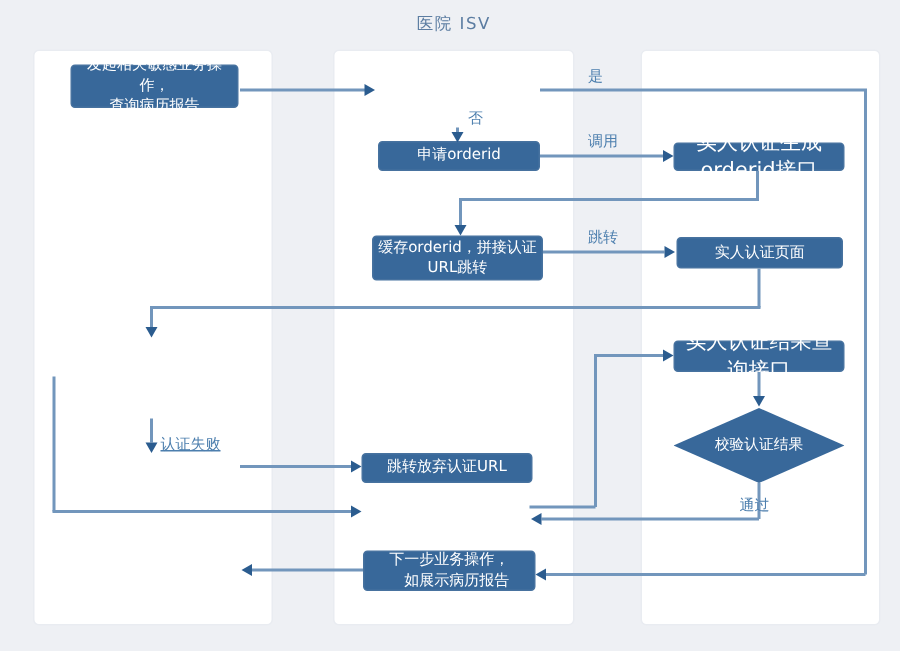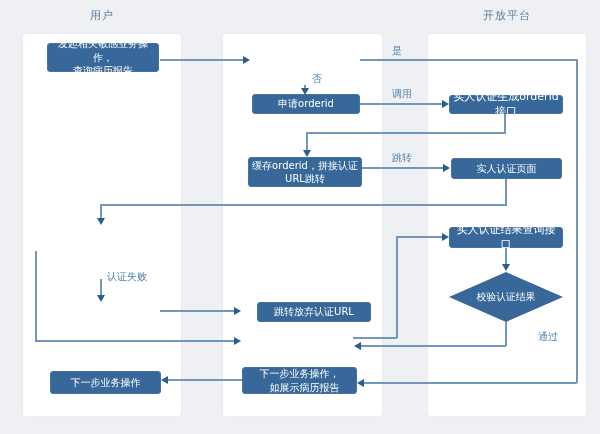--- a/index.html
+++ b/index.html
@@ -39,7 +39,6 @@
   <div class="lane" style="left:222px;width:161px;"></div>
   <div class="lane" style="left:427px;width:160px;"></div>
 
-  <div class="lane-title" style="left:22px;width:160px;">用户</div>
   <div class="lane-title" style="left:427px;width:160px;">开放平台</div>
 
   <div class="node" style="left:47px;top:43px;width:112px;height:29px;">发起相关敏感业务操作，

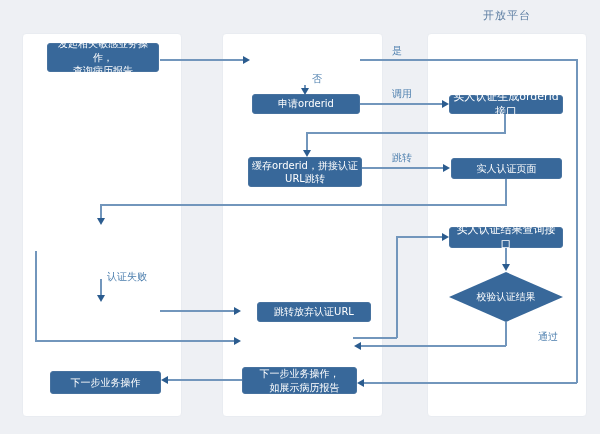--- a/index.html
+++ b/index.html
@@ -39,6 +39,7 @@
   <div class="lane" style="left:222px;width:161px;"></div>
   <div class="lane" style="left:427px;width:160px;"></div>
 
+  <div class="lane-title" style="left:222px;width:161px;">医院 ISV</div>
   <div class="lane-title" style="left:427px;width:160px;">开放平台</div>
 
   <div class="node" style="left:47px;top:43px;width:112px;height:29px;">发起相关敏感业务操作，

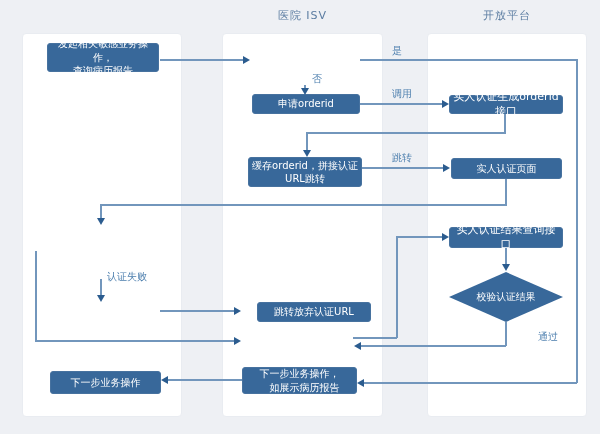--- a/index.html
+++ b/index.html
@@ -40,7 +40,6 @@
   <div class="lane" style="left:427px;width:160px;"></div>
 
   <div class="lane-title" style="left:222px;width:161px;">医院 ISV</div>
-  <div class="lane-title" style="left:427px;width:160px;">开放平台</div>
 
   <div class="node" style="left:47px;top:43px;width:112px;height:29px;">发起相关敏感业务操作，
 查询病历报告</div>

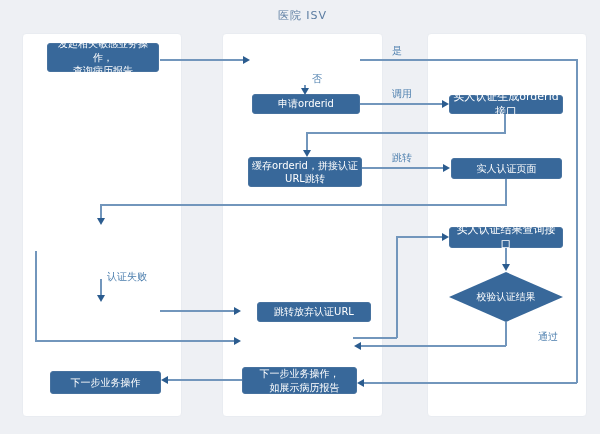--- a/index.html
+++ b/index.html
@@ -21,7 +21,7 @@
     align-items:center;justify-content:center;text-align:center;font-size:9.8px;
     line-height:1.3;white-space:pre-line;
     clip-path:polygon(50% 0,100% 50%,50% 100%,0 50%);}
-  .small{font-size:11px;}
+  .small{font-size:14px;}
   .hl{position:absolute;height:2px;background:var(--line);}
   .vl{position:absolute;width:2px;background:var(--line);}
   .ar{position:absolute;width:0;height:0;}

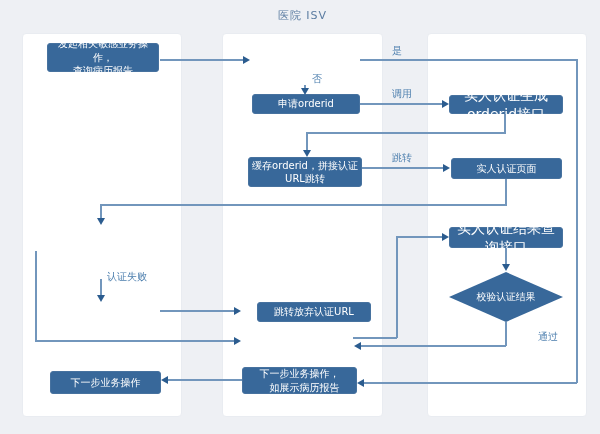--- a/index.html
+++ b/index.html
@@ -88,7 +88,7 @@
 
   <div class="vl" style="left:100px;top:279px;height:16px;"></div>
   <div class="ar d" style="left:97px;top:295px;"></div>
-  <div class="elabel" style="left:107px;top:270px;">认证失败</div>
+  <div class="elabel" style="left:107px;top:289px;text-decoration:underline;">认证失败</div>
 
   <div class="hl" style="left:160px;top:310px;width:74px;"></div>
   <div class="ar r" style="left:234px;top:307px;"></div>

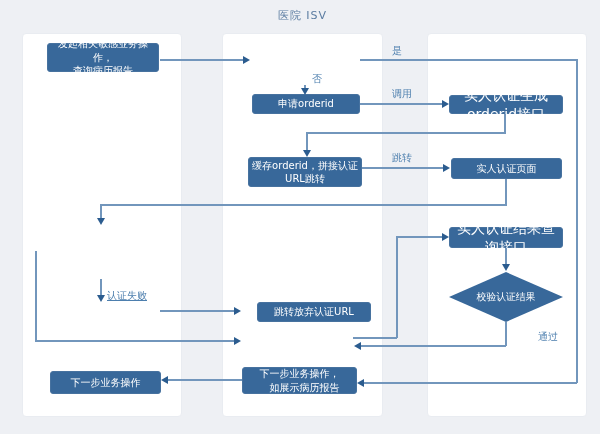--- a/index.html
+++ b/index.html
@@ -48,7 +48,7 @@
   <div class="node" style="left:248px;top:157px;width:114px;height:30px;">缓存orderid，拼接认证
 URL跳转</div>
   <div class="node" style="left:451px;top:158px;width:111px;height:21px;">实人认证页面</div>
-  <div class="node" style="left:257px;top:302px;width:114px;height:20px;">跳转放弃认证URL</div>
+  <div class="node" style="left:241px;top:302px;width:114px;height:20px;">跳转放弃认证URL</div>
   <div class="node small" style="left:449px;top:227px;width:114px;height:21px;">实人认证结果查询接口</div>
   <div class="diamond" style="left:449px;top:272px;width:114px;height:50px;">校验认证结果</div>
   <div class="node" style="left:242px;top:367px;width:115px;height:27px;text-align:right;">下一步业务操作，

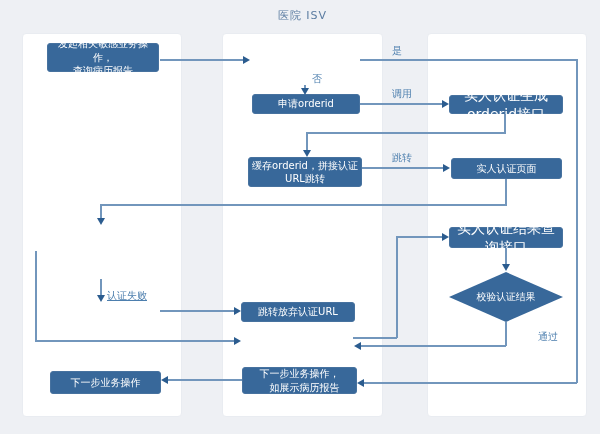--- a/index.html
+++ b/index.html
@@ -108,7 +108,7 @@
   <div class="vl" style="left:505px;top:322px;height:24px;"></div>
   <div class="hl" style="left:361px;top:345px;width:145px;"></div>
   <div class="ar l" style="left:354px;top:342px;"></div>
-  <div class="elabel" style="left:538px;top:330px;">通过</div>
+  <div class="elabel" style="left:493px;top:330px;">通过</div>
 
   <div class="hl" style="left:168px;top:379px;width:74px;"></div>
   <div class="ar l" style="left:161px;top:376px;"></div>

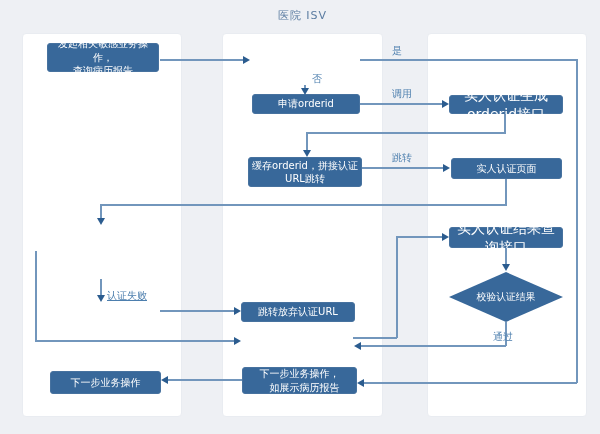--- a/index.html
+++ b/index.html
@@ -53,7 +53,6 @@
   <div class="diamond" style="left:449px;top:272px;width:114px;height:50px;">校验认证结果</div>
   <div class="node" style="left:242px;top:367px;width:115px;height:27px;text-align:right;">下一步业务操作，
 如展示病历报告</div>
-  <div class="node" style="left:50px;top:371px;width:111px;height:23px;">下一步业务操作</div>
 
   <div class="hl" style="left:160px;top:59px;width:84px;"></div>
   <div class="ar r" style="left:243px;top:56px;"></div>

